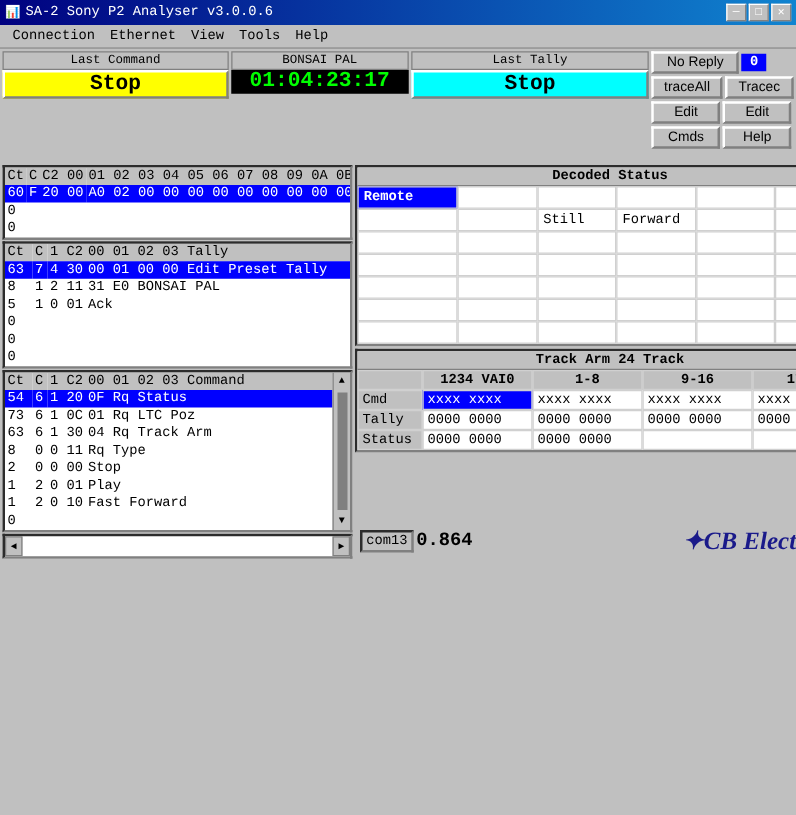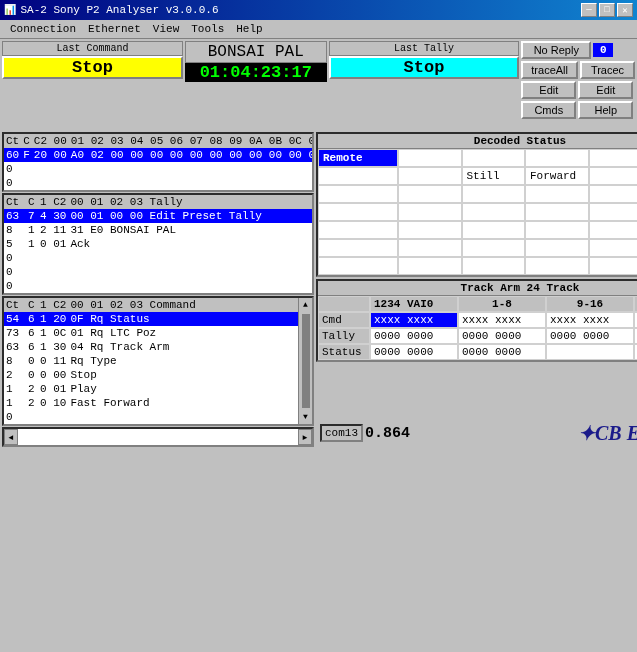--- a/index.html
+++ b/index.html
@@ -151,7 +151,7 @@
       </div>
 
       <div style="display:flex;flex-direction:column;width:145px;">
-        <div style="background:#c0c0c0;border:1px solid #808080;text-align:center;font-size:16px;padding:1px;">BONSAI PAL</div>
+        <div style="background:#c0c0c0;border:1px solid #808080;text-align:center;font-size:10px;padding:1px;">BONSAI PAL</div>
         <div style="background:black;color:#00ff00;font-size:17px;font-weight:bold;text-align:center;flex:1;display:flex;align-items:center;justify-content:center;font-family:'Courier New',monospace;">01:04:23:17</div>
       </div>
 

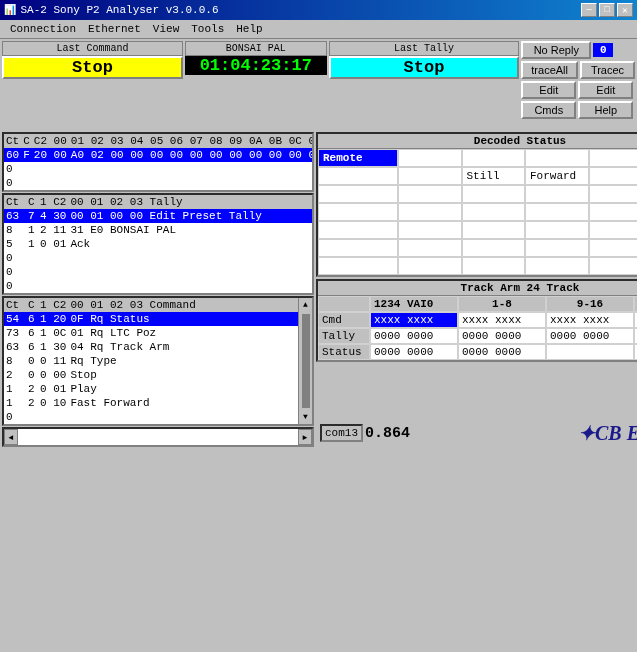--- a/index.html
+++ b/index.html
@@ -182,7 +182,7 @@
 
     <div style="display:flex;gap:2px;">
 
-      <div style="width:312px;display:flex;flex-direction:column;gap:1px;">
+      <div style="width:280px;display:flex;flex-direction:column;gap:1px;">
 
         <div class="data-table-outer">
           <table class="data-table">

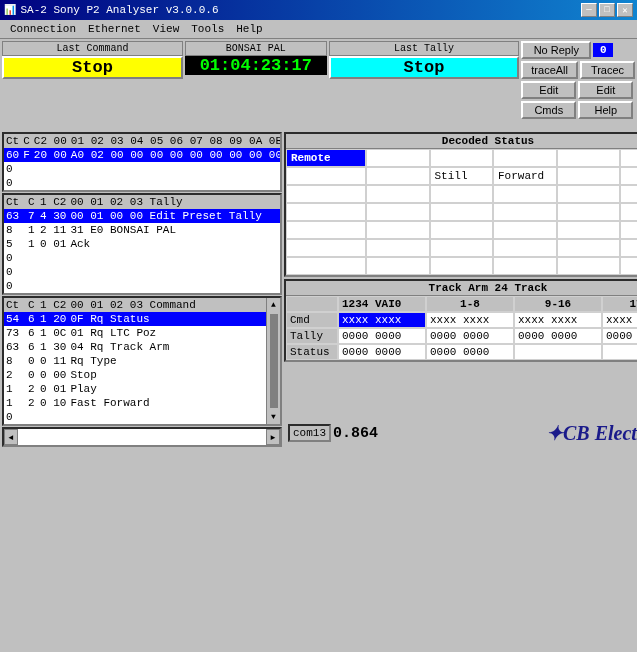--- a/index.html
+++ b/index.html
@@ -407,7 +407,7 @@
           <div style="display:grid;grid-template-columns:52px 88px 88px 88px 88px;font-size:11px;font-family:'Courier New',monospace;">
 
             <div style="background:#c0c0c0;padding:1px 3px;border:1px solid #d0d0d0;font-weight:bold;"></div>
-            <div style="background:#c0c0c0;padding:1px 3px;border:1px solid #d0d0d0;font-weight:bold;">1234 VAI0</div>
+            <div style="background:#c0c0c0;padding:1px 3px;border:1px solid #d0d0d0;font-weight:bold;text-align:center;">1234 VAI0</div>
             <div style="background:#c0c0c0;padding:1px 3px;border:1px solid #d0d0d0;font-weight:bold;text-align:center;">1-8</div>
             <div style="background:#c0c0c0;padding:1px 3px;border:1px solid #d0d0d0;font-weight:bold;text-align:center;">9-16</div>
             <div style="background:#c0c0c0;padding:1px 3px;border:1px solid #d0d0d0;font-weight:bold;text-align:center;">17-24</div>

